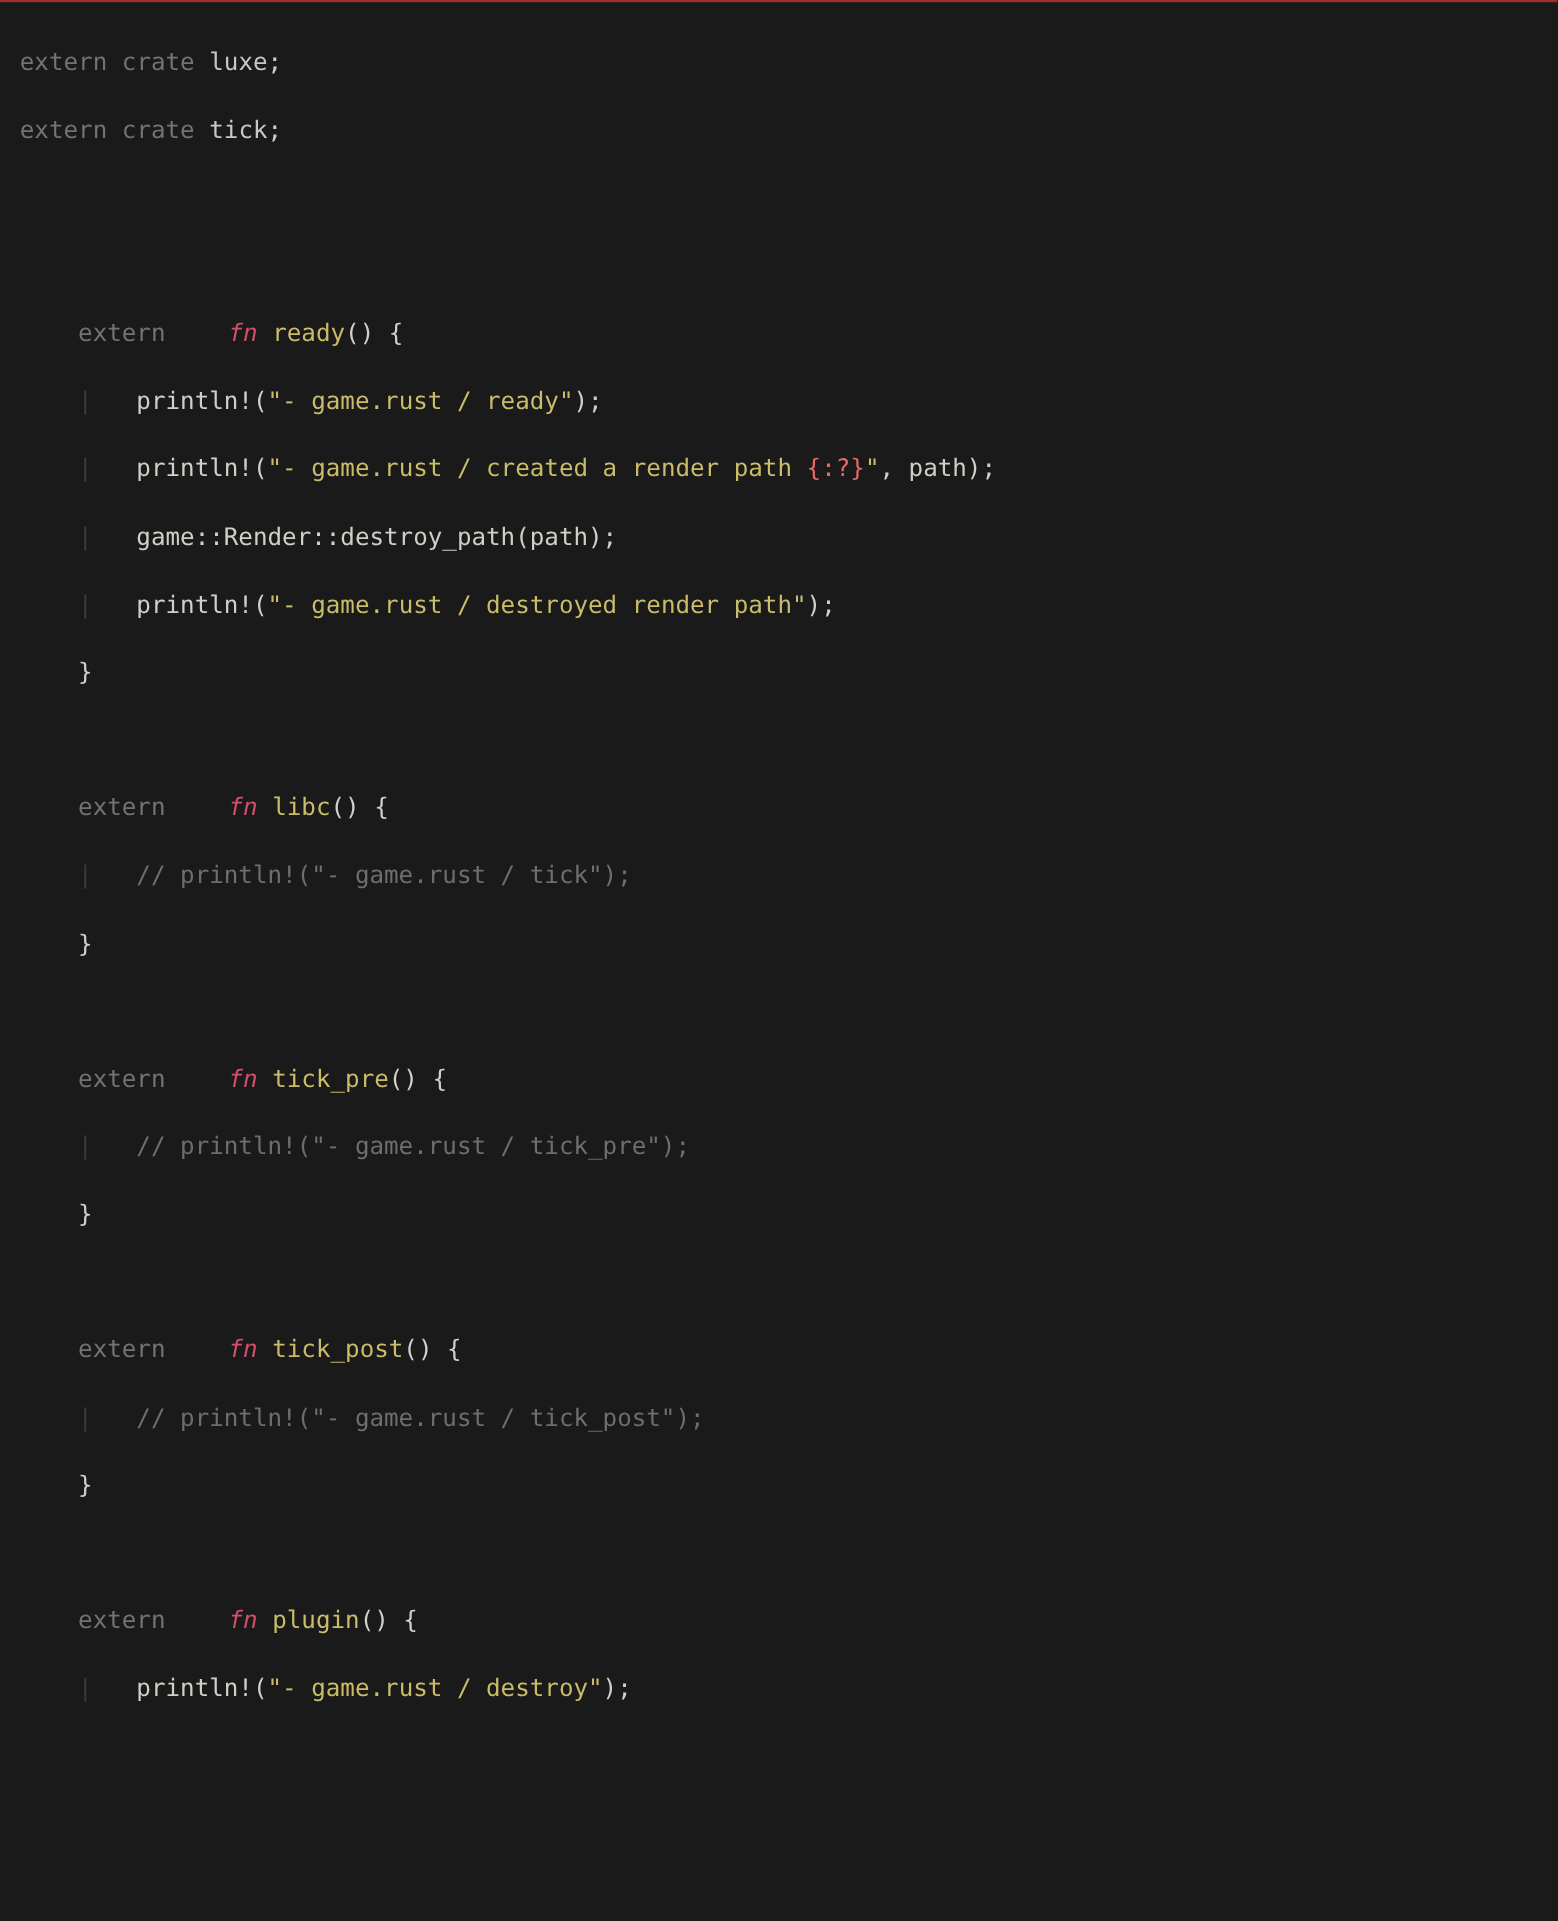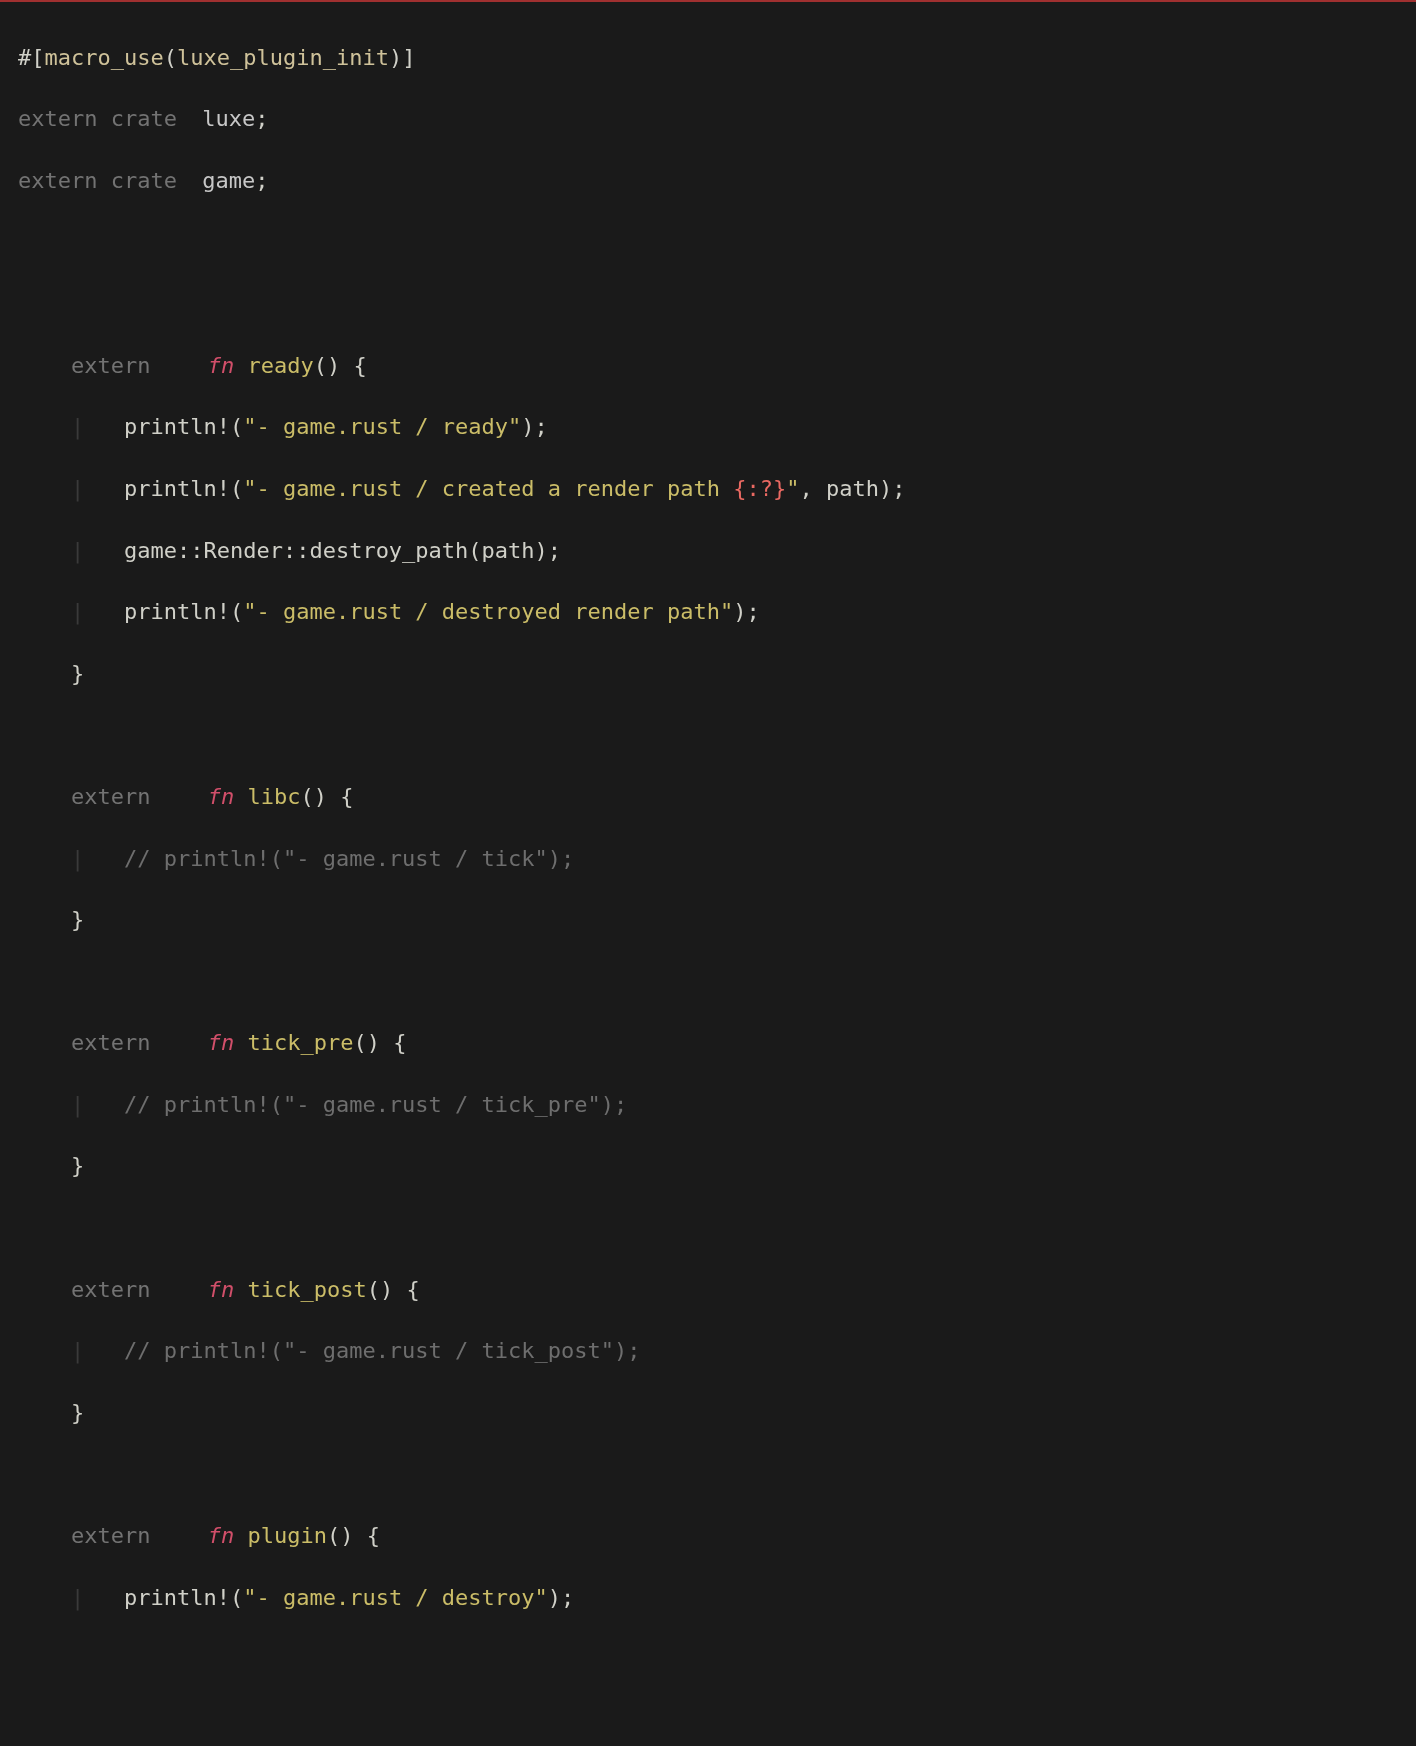--- a/index.html
+++ b/index.html
@@ -35,7 +35,6 @@
 <body>
 
 <div class="editor">
-<span class="line"><span class="plain">#[</span><span class="attr">macro_use</span><span class="plain">(</span><span class="attr">luxe_plugin_init</span><span class="plain">)]</span></span>
 <span class="line"><span class="kw">extern</span> <span class="kw">crate</span> <span class="ident">luxe</span><span class="plain">;</span></span>
 <span class="line"><span class="kw">extern</span> <span class="kw">crate</span> <span class="ident">game</span><span class="plain">;</span></span>
 <span class="line"> </span>

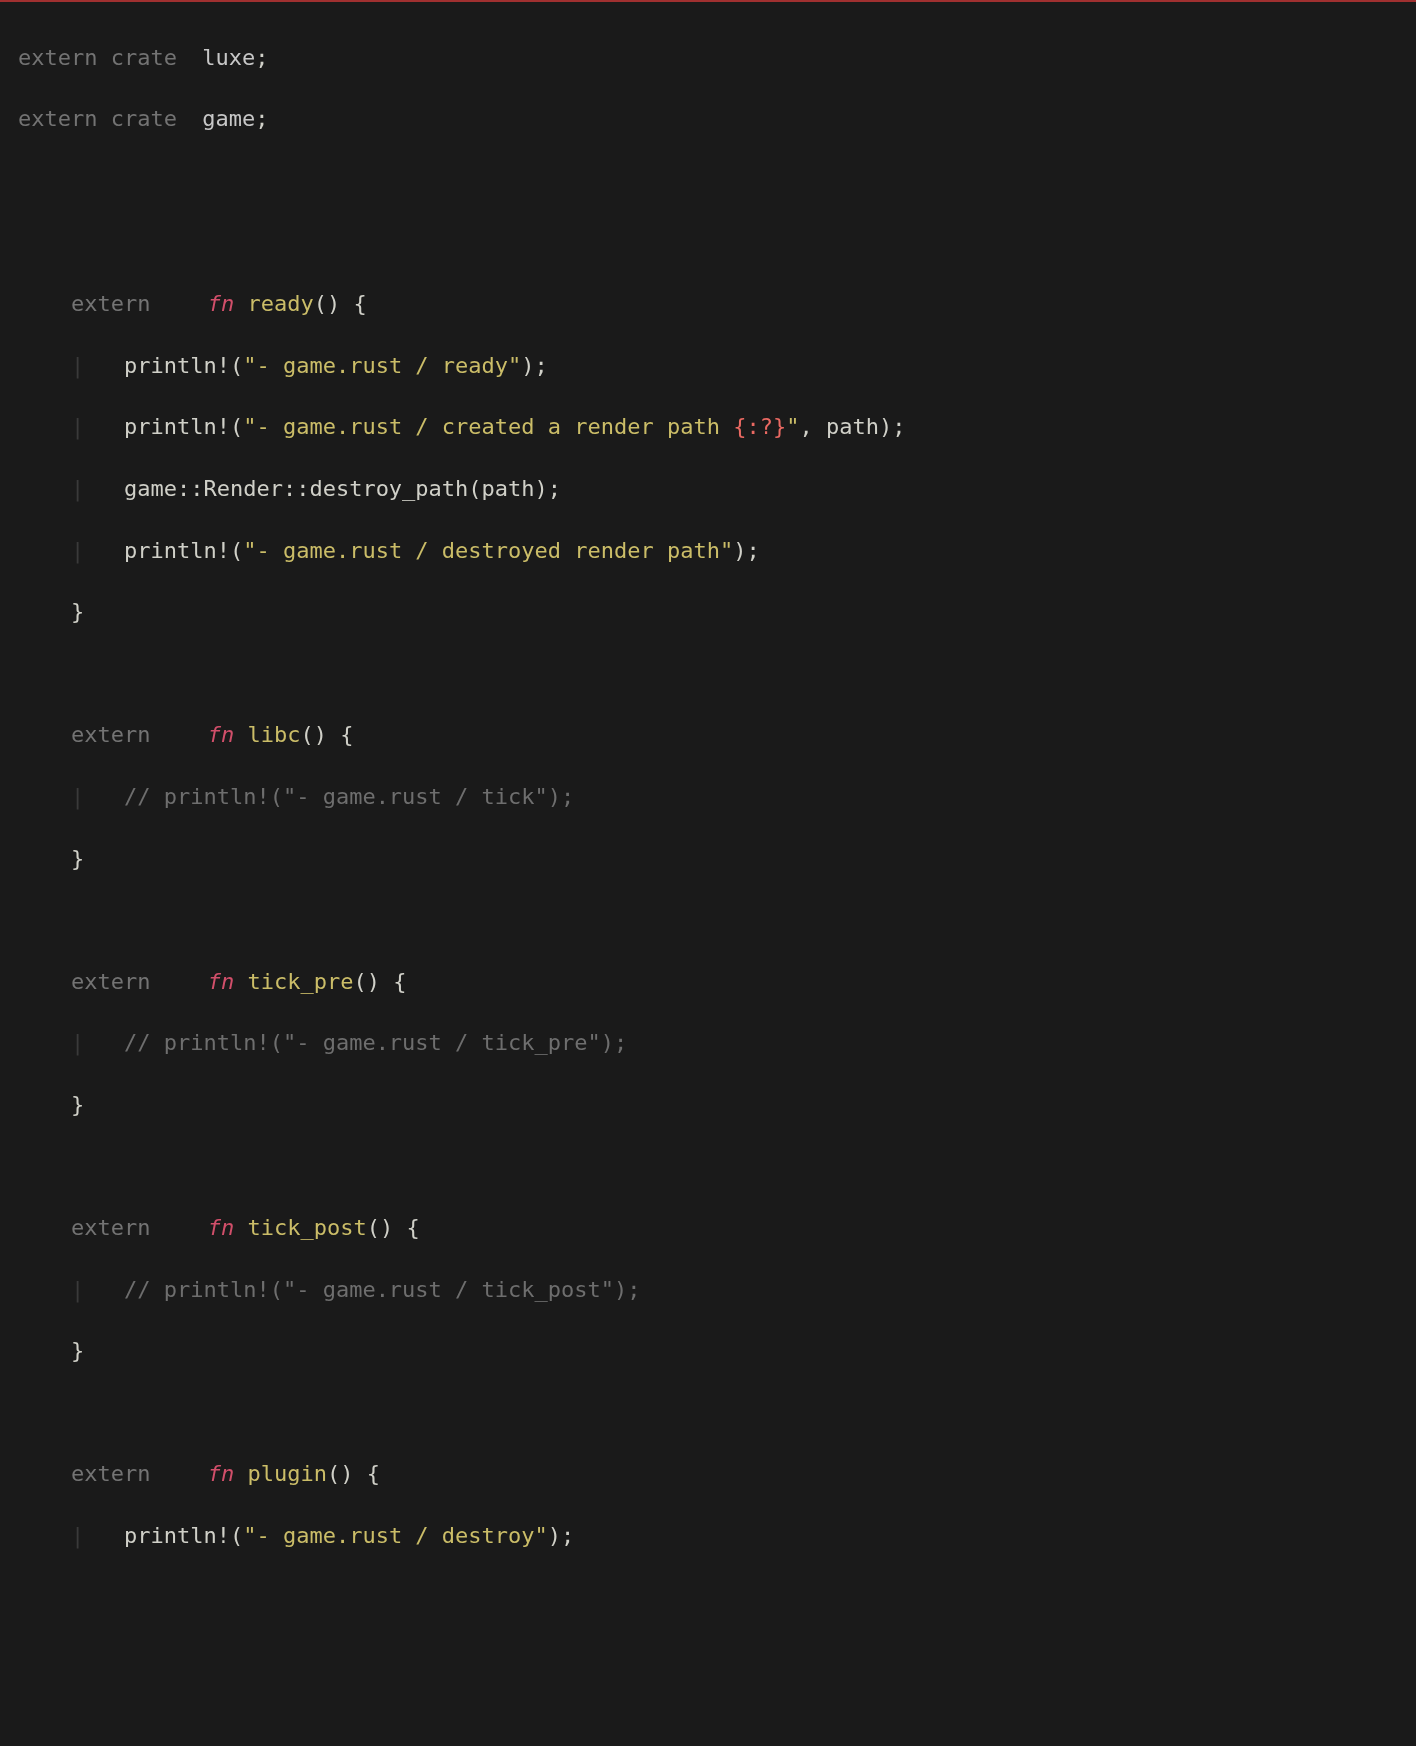--- a/index.html
+++ b/index.html
@@ -23,7 +23,7 @@
   .fnkw { color: #d14f6a; font-style: italic; margin-left: 44px; }
   .let  { color: #d14f6a; font-style: italic; }
   .attr { color: #cfc29a; }
-  .ident{ color: #c7c7c7; margin-left: 12px; }
+  .ident{ color: #c7c7c7; }
   .fnname{ color: #cbbd68; }
   .str  { color: #cbbd68; }
   .fmt  { color: #ea6962; }

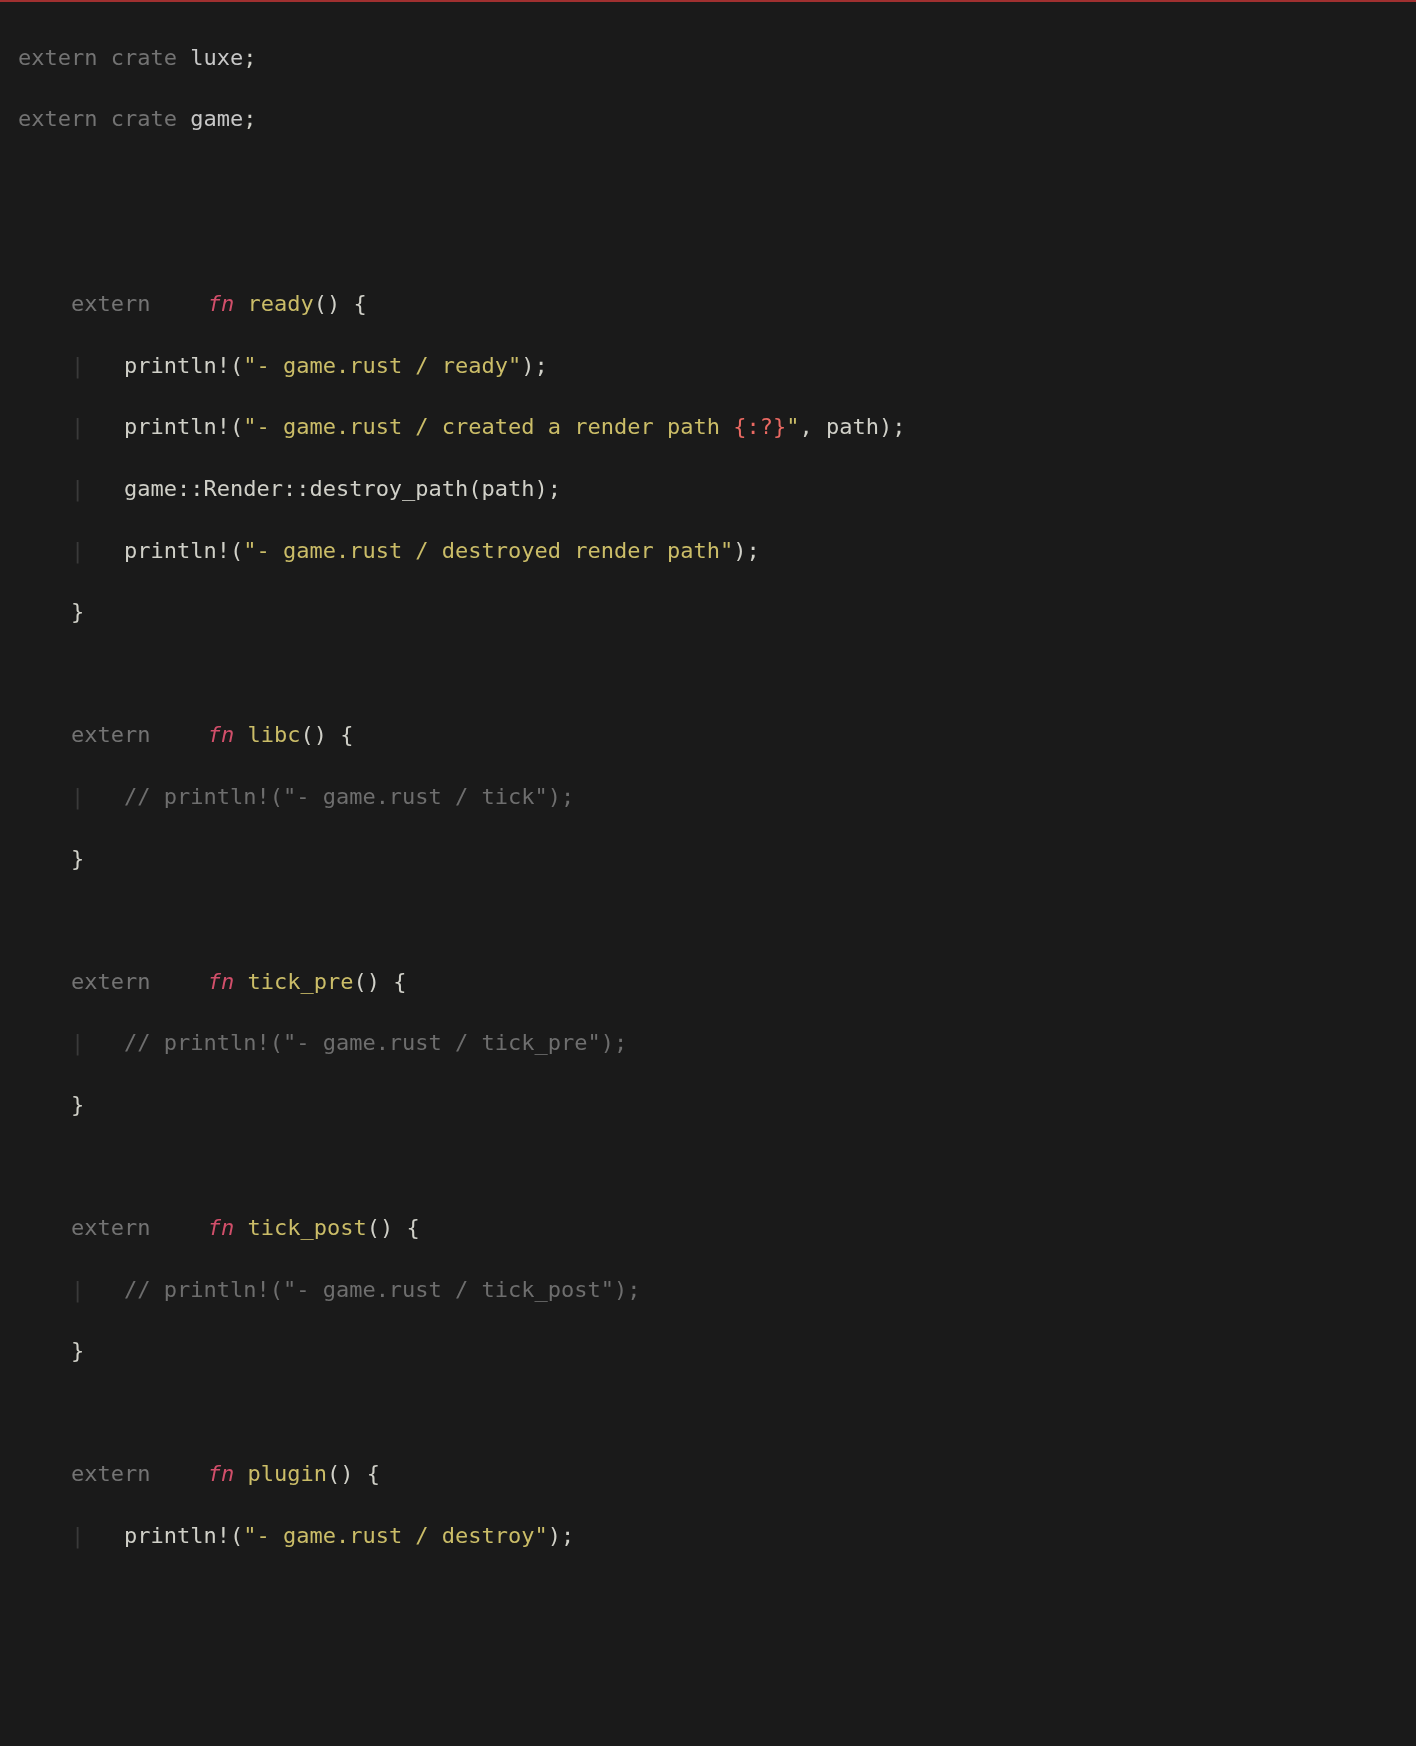--- a/index.html
+++ b/index.html
@@ -36,7 +36,7 @@
 
 <div class="editor">
 <span class="line"><span class="kw">extern</span> <span class="kw">crate</span> <span class="ident">luxe</span><span class="plain">;</span></span>
-<span class="line"><span class="kw">extern</span> <span class="kw">crate</span> <span class="ident">game</span><span class="plain">;</span></span>
+<span class="line"><span class="kw">extern</span> <span class="kw">crate</span> <span class="ident">tick</span><span class="plain">;</span></span>
 <span class="line"> </span>
 <span class="line"> </span>
 <span class="line"><span>    </span><span class="kw">extern</span> <span class="fnkw">fn</span> <span class="fnname">ready</span><span class="plain">() {</span></span>

